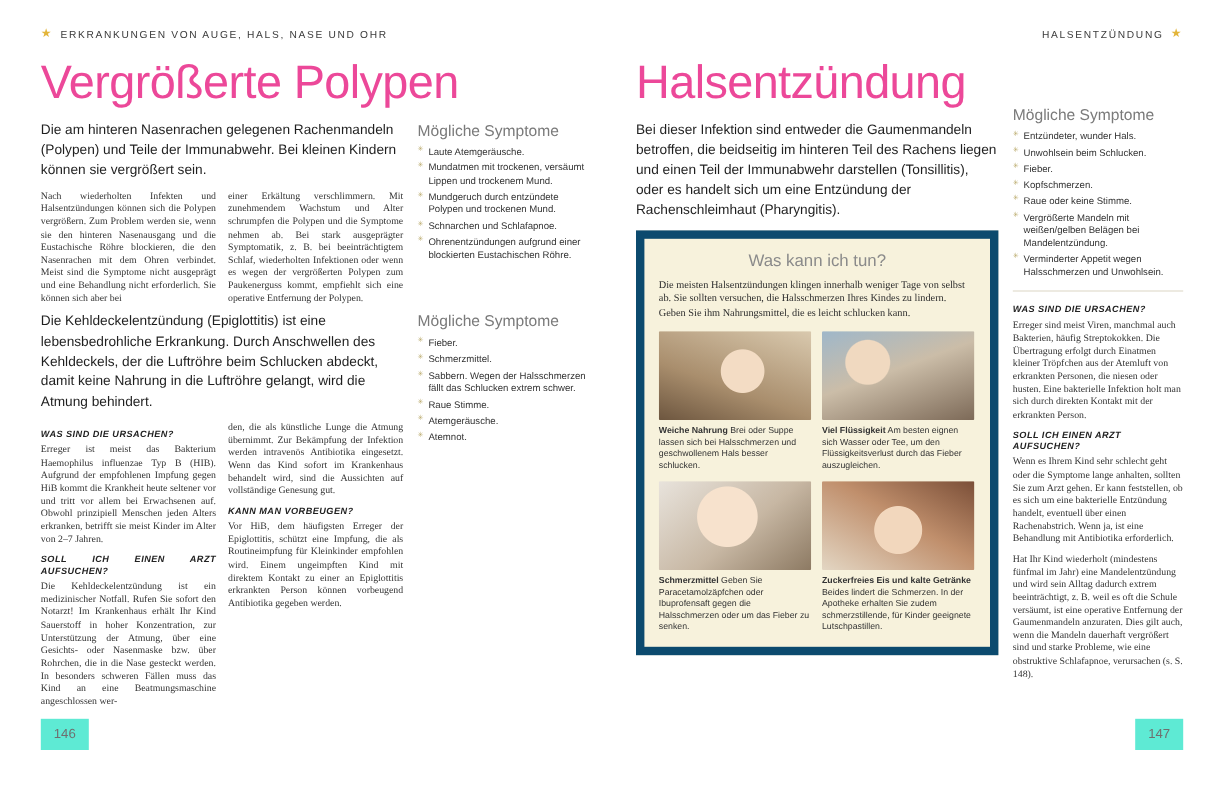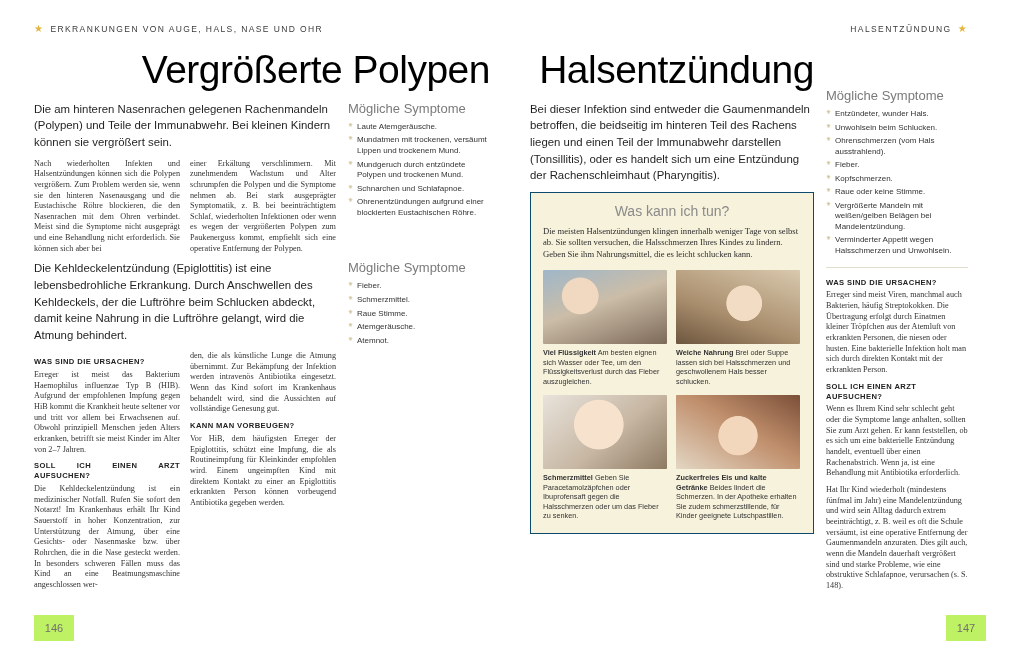--- a/index.html
+++ b/index.html
@@ -14,7 +14,7 @@
   .spread { position:relative; width:1020px; height:655px; display:flex; }
   .page { position:relative; width:510px; height:655px; padding:22px 28px 0 28px; }
   .page.left { padding-left:34px; padding-right:20px; }
-  .page.right { padding-left:20px; padding-right:52px; }
+  .page.right { padding-left:20px; padding-right:34px; }
 
   .running-head {
     display:flex; align-items:center; gap:6px;

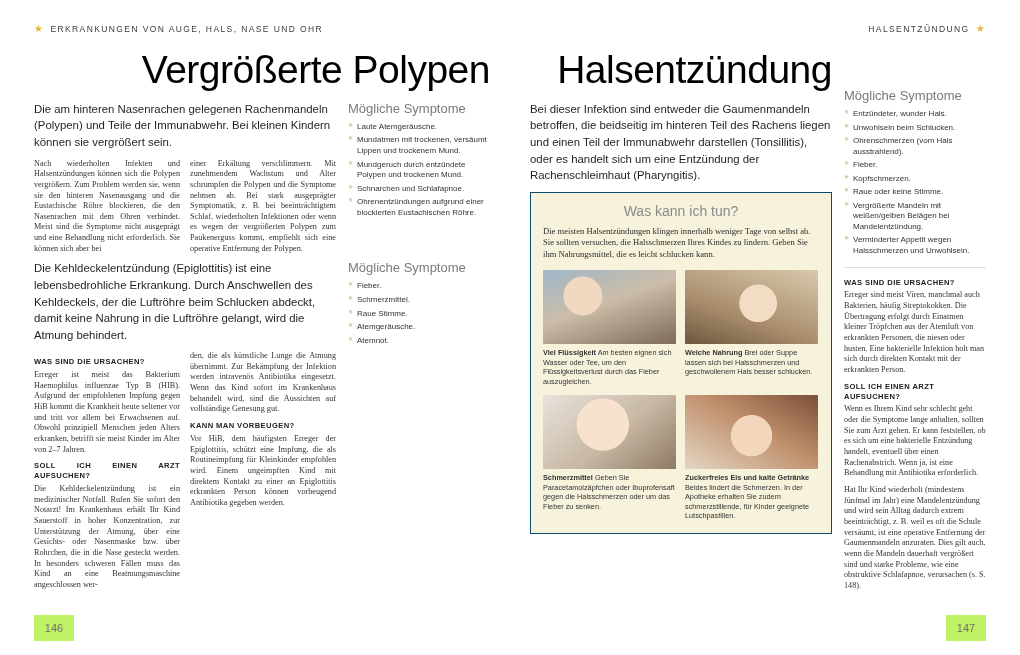--- a/index.html
+++ b/index.html
@@ -28,12 +28,11 @@
   h1.title {
     font-family:"Liberation Sans", sans-serif;
     font-weight:400;
-    color:#000000;
+    color:#ec4899;
     font-size:39px;
     line-height:1.05;
     margin:14px 0 10px 0;
     letter-spacing:-0.5px;
-    text-align:right;
   }
   h1.title.small { font-size:35px; }
 

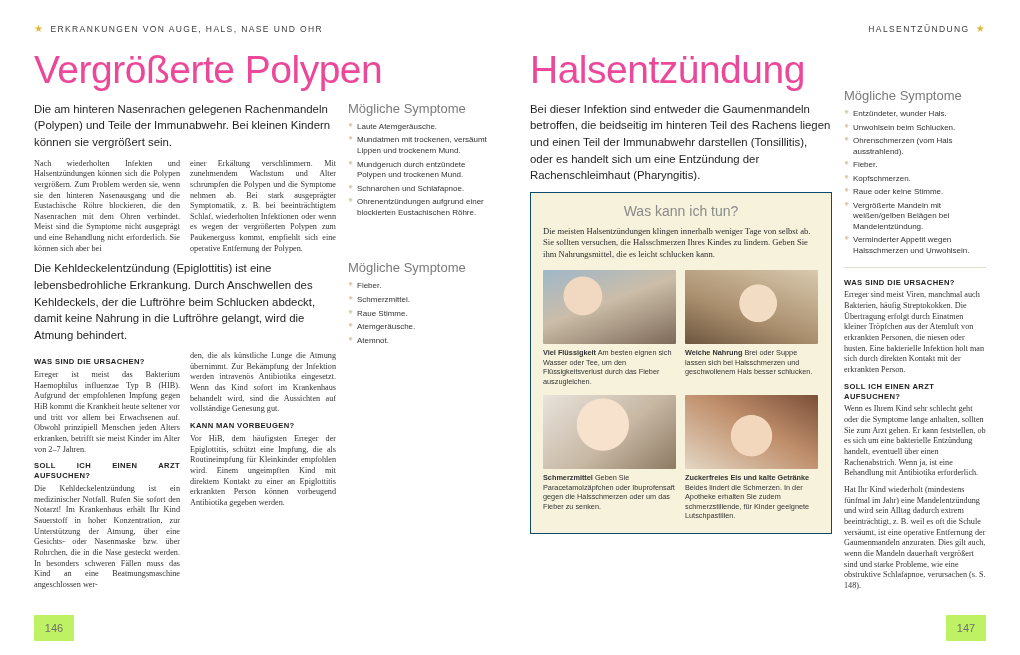--- a/index.html
+++ b/index.html
@@ -257,7 +257,6 @@
         <ul>
           <li>Entzündeter, wunder Hals.</li>
           <li>Unwohlsein beim Schlucken.</li>
-          <li>Ohrenschmerzen (vom Hals ausstrahlend).</li>
           <li>Fieber.</li>
           <li>Kopfschmerzen.</li>
           <li>Raue oder keine Stimme.</li>

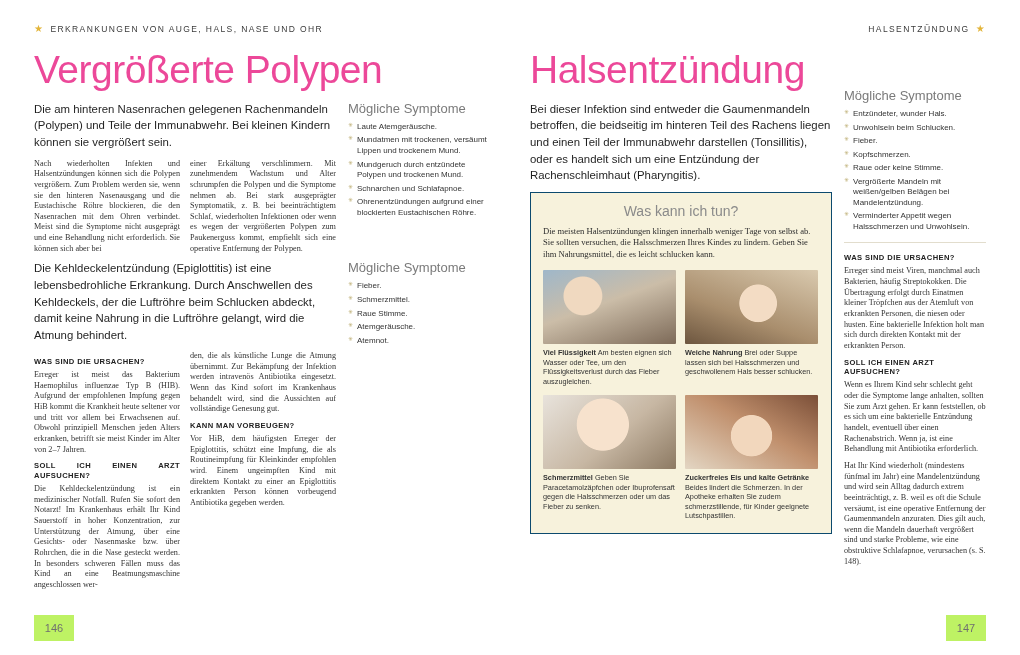--- a/index.html
+++ b/index.html
@@ -80,7 +80,7 @@
   
   .box {
     background:#f7f2dc;
-    border:1px solid #0c4a6e;
+    border:7px solid #0c4a6e;
     padding:10px 12px 12px 12px;
     margin-top:6px;
   }

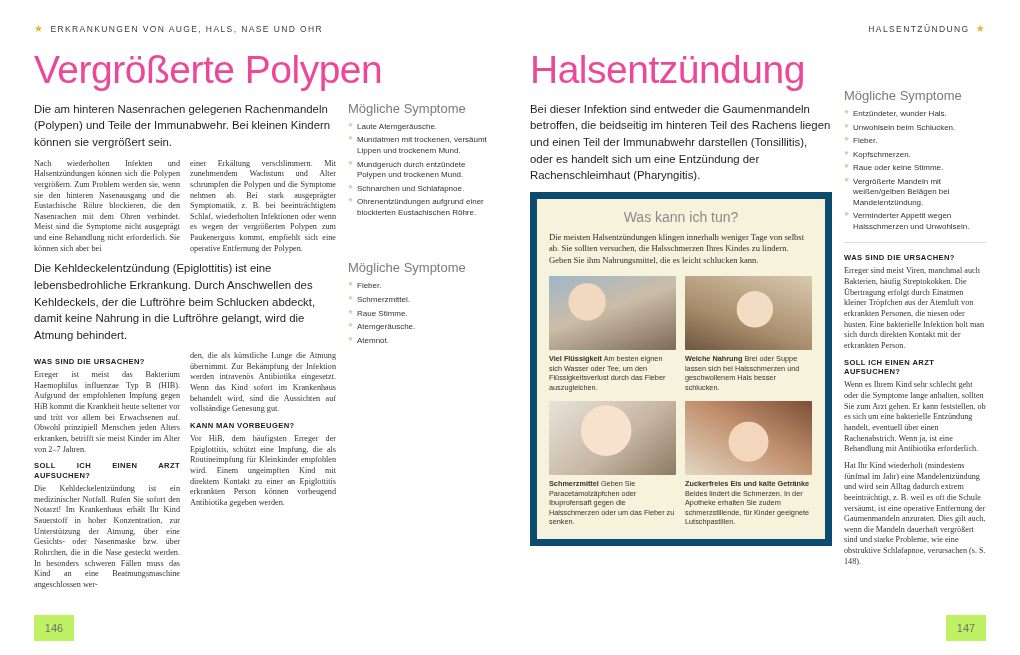--- a/index.html
+++ b/index.html
@@ -72,7 +72,7 @@
   h4.sub {
     font-family:"Liberation Sans", sans-serif;
     font-size:7.6px; font-weight:700; letter-spacing:0.4px;
-    margin:6px 0 3px 0; color:#222;
+    margin:6px 0 3px 0; color:#222;font-style:italic;
   }
 
   .divider { height:1px; background:#e2ddcd; margin:10px 0; }

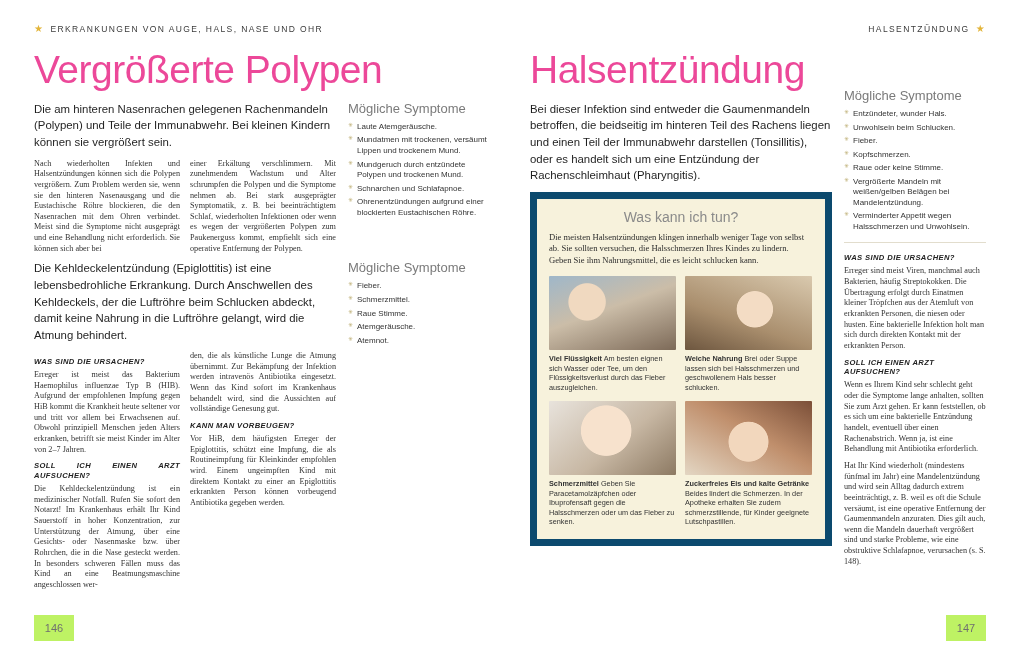--- a/index.html
+++ b/index.html
@@ -194,6 +194,7 @@
         <ul>
           <li>Fieber.</li>
           <li>Schmerzmittel.</li>
+          <li>Sabbern. Wegen der Halsschmerzen fällt das Schlucken extrem schwer.</li>
           <li>Raue Stimme.</li>
           <li>Atemgeräusche.</li>
           <li>Atemnot.</li>

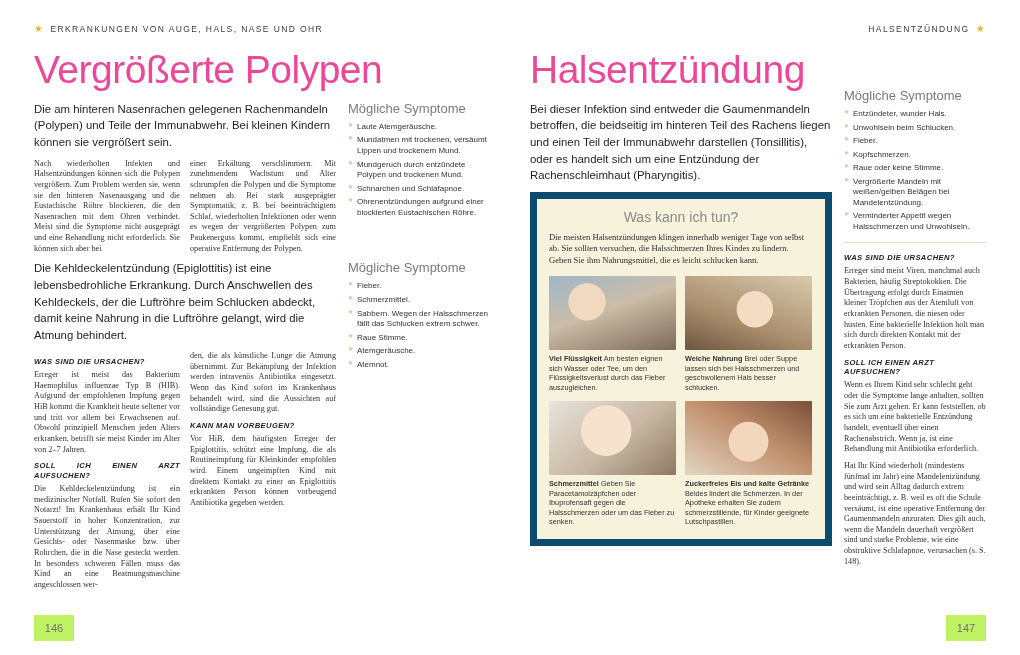--- a/index.html
+++ b/index.html
@@ -222,17 +222,17 @@
           <p class="intro">Die meisten Halsentzündungen klingen innerhalb weniger Tage von selbst ab. Sie sollten versuchen, die Halsschmerzen Ihres Kindes zu lindern. Geben Sie ihm Nahrungsmittel, die es leicht schlucken kann.</p>
           <div class="photo-grid">
             <div class="photo-cell">
+              <div class="ph img-b"></div>
+              <div class="cap">
+                <b>Weiche Nahrung</b>
+                <span>Brei oder Suppe lassen sich bei Halsschmerzen und geschwollenem Hals besser schlucken.</span>
+              </div>
+            </div>
+            <div class="photo-cell">
               <div class="ph img-a"></div>
               <div class="cap">
                 <b>Viel Flüssigkeit</b>
                 <span>Am besten eignen sich Wasser oder Tee, um den Flüssigkeitsverlust durch das Fieber auszugleichen.</span>
-              </div>
-            </div>
-            <div class="photo-cell">
-              <div class="ph img-b"></div>
-              <div class="cap">
-                <b>Weiche Nahrung</b>
-                <span>Brei oder Suppe lassen sich bei Halsschmerzen und geschwollenem Hals besser schlucken.</span>
               </div>
             </div>
             <div class="photo-cell">

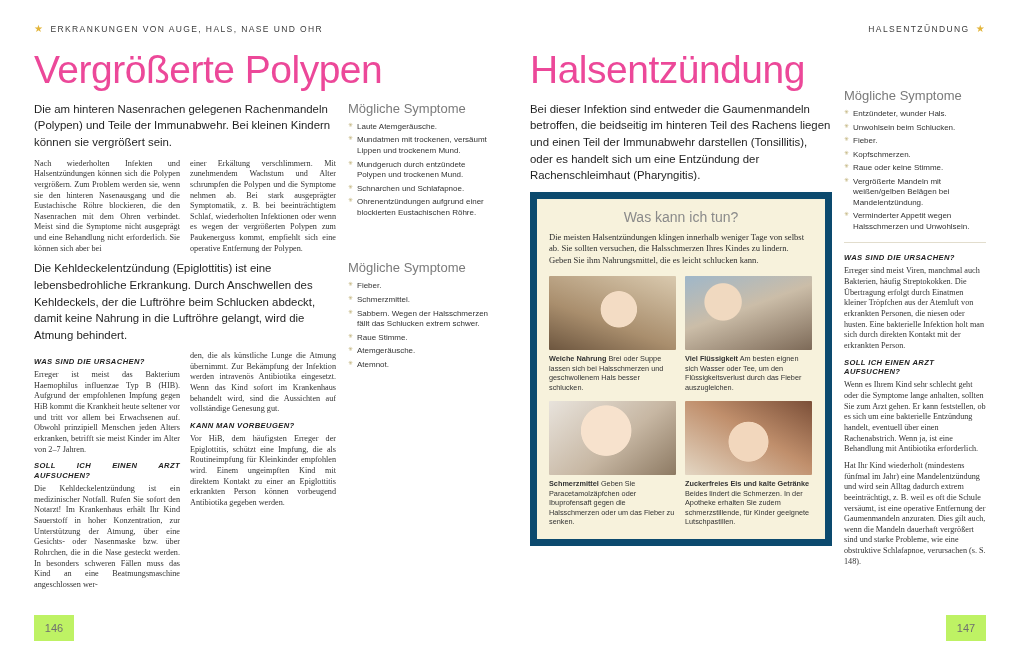--- a/index.html
+++ b/index.html
@@ -107,8 +107,8 @@
   .cap b { font-weight:700; }
 
   .folio {
-    position:absolute; bottom:14px;
-    width:40px; height:26px; background:#bef264;
+    position:absolute; bottom:30px;
+    width:40px; height:26px; background:#5eead4;
     font-family:"Liberation Sans", sans-serif;
     font-size:11px; color:#6f6f6f;
     display:flex; align-items:center; justify-content:center;

